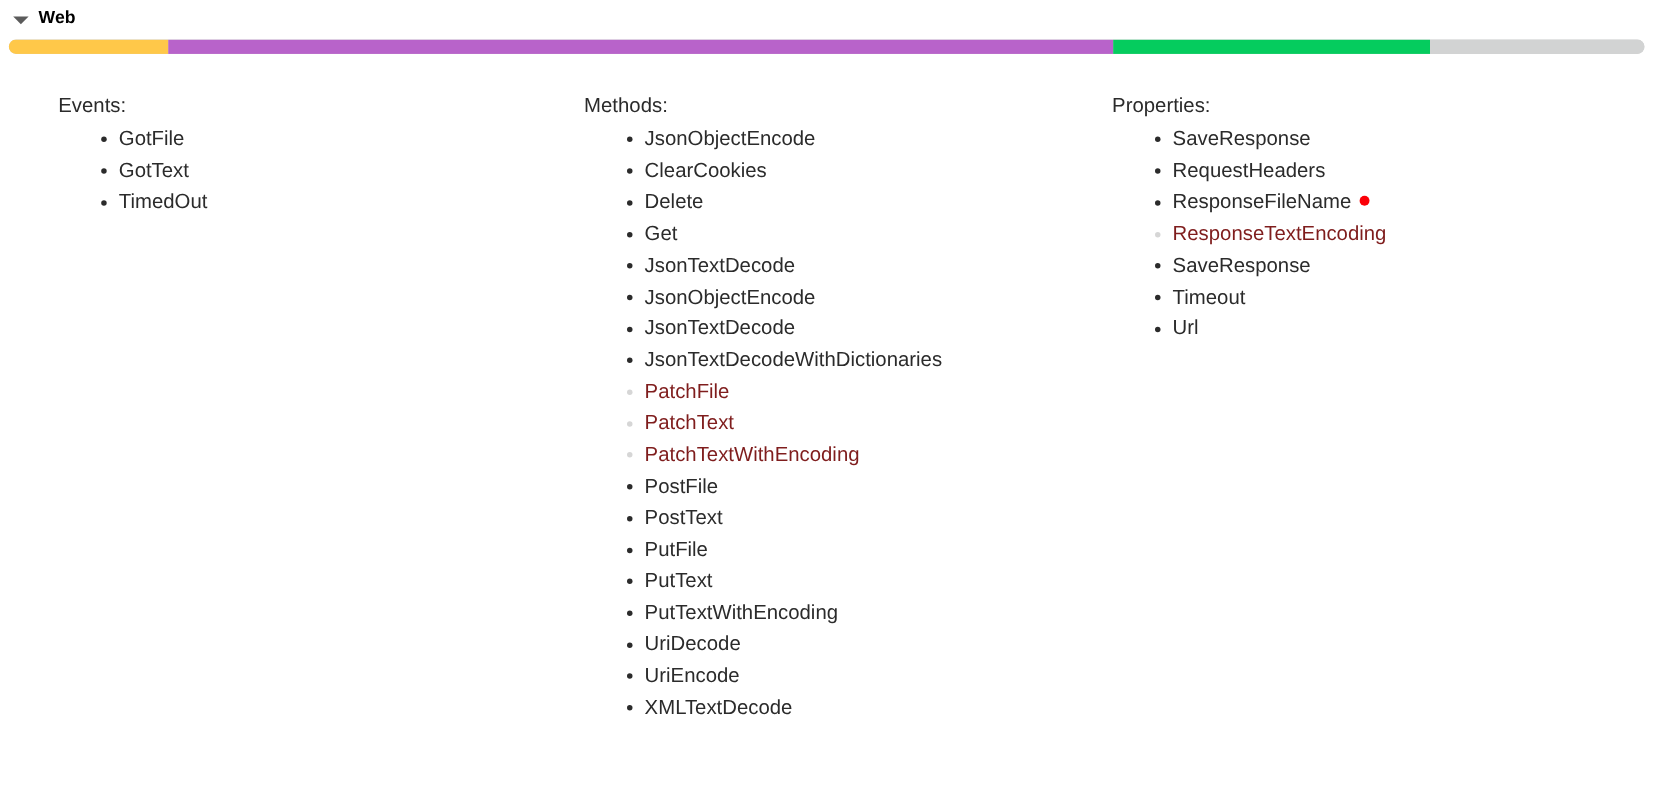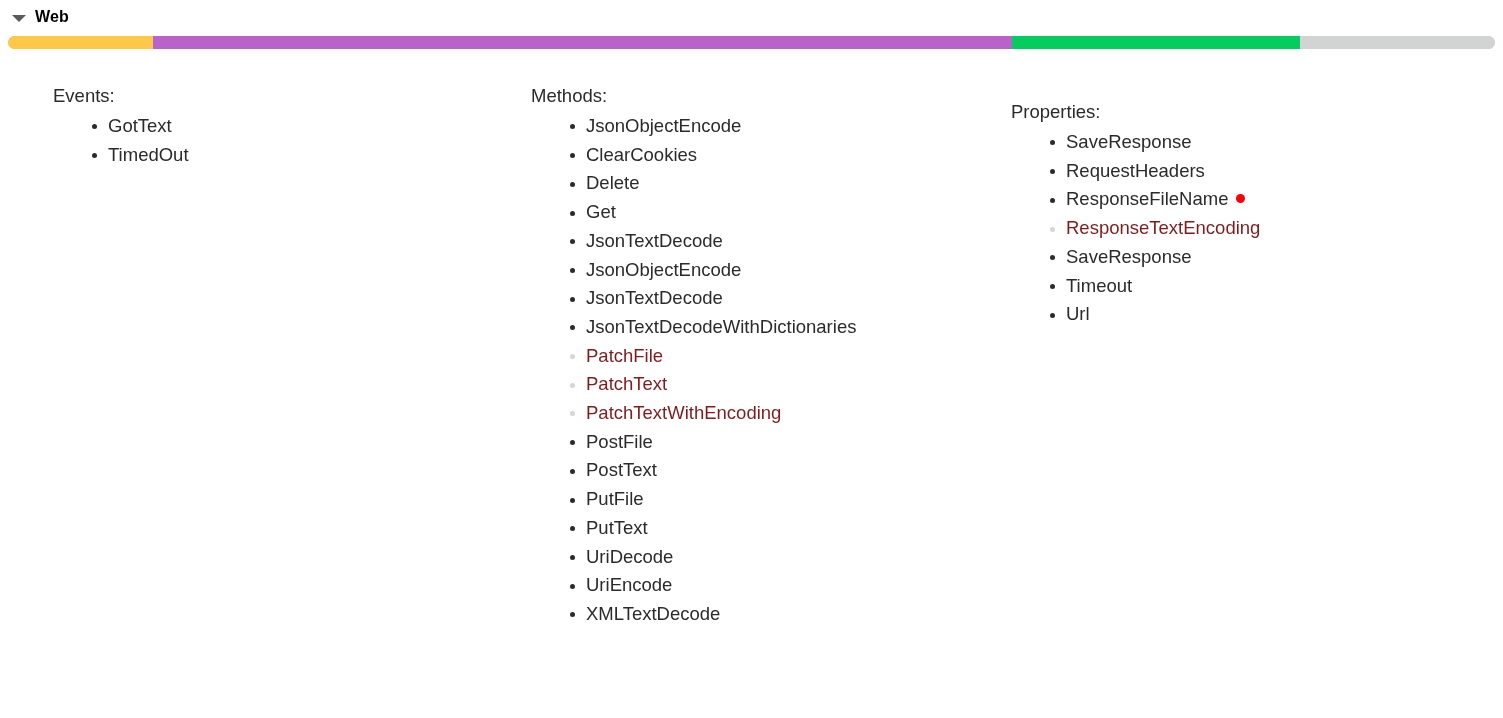--- a/index.html
+++ b/index.html
@@ -70,7 +70,7 @@
   }
   .col-events     { left: 53px;   width: 440px; }
   .col-methods    { left: 531px;  width: 460px; }
-  .col-properties { left: 1011px; width: 470px; margin-top: 16px; }
+  .col-properties { left: 1011px; width: 470px; }
 
   .column-title {
     font-size: 18.5px;

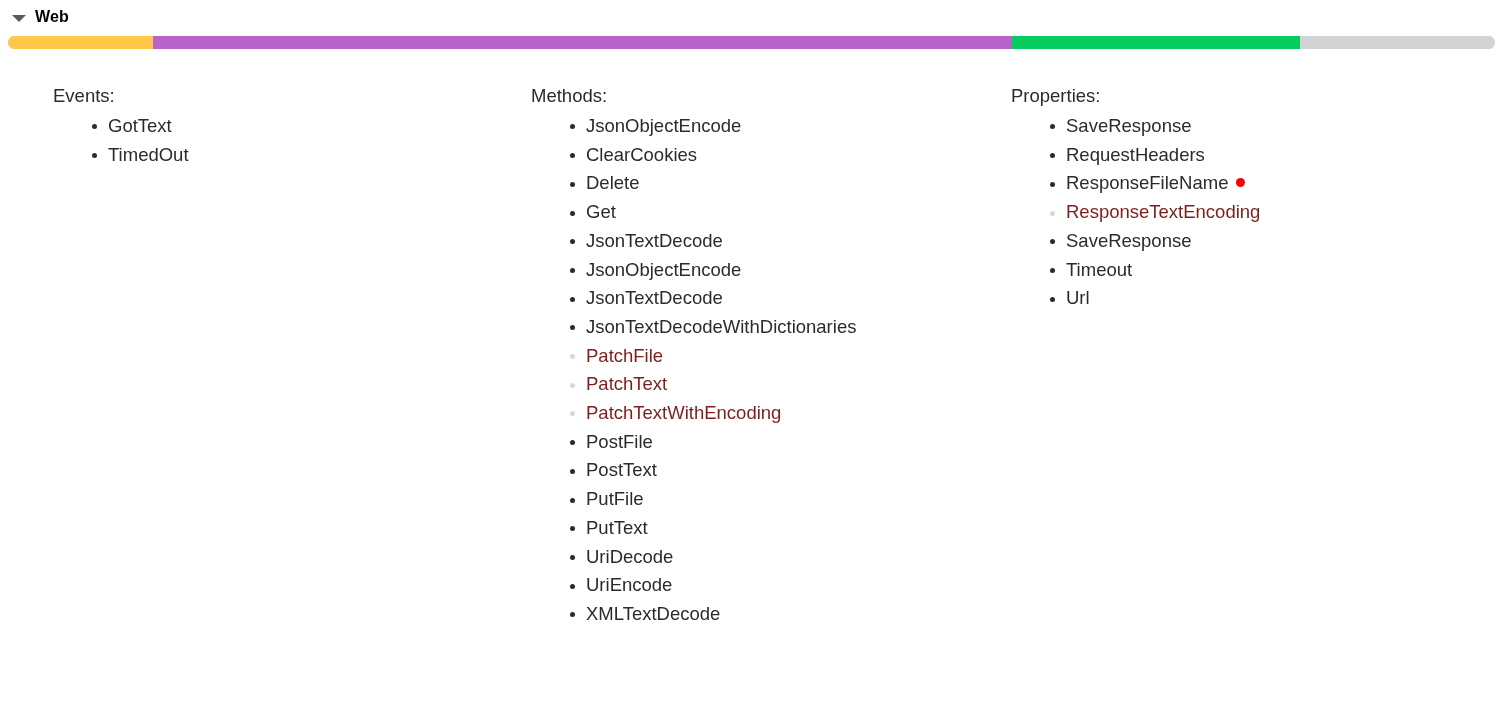--- a/index.html
+++ b/index.html
@@ -139,6 +139,7 @@
   <div class="column col-events">
     <div class="column-title">Events:</div>
     <ul class="member-list">
+        <li><span>GotFile</span></li>
         <li><span>GotText</span></li>
         <li><span>TimedOut</span></li>
       </ul>

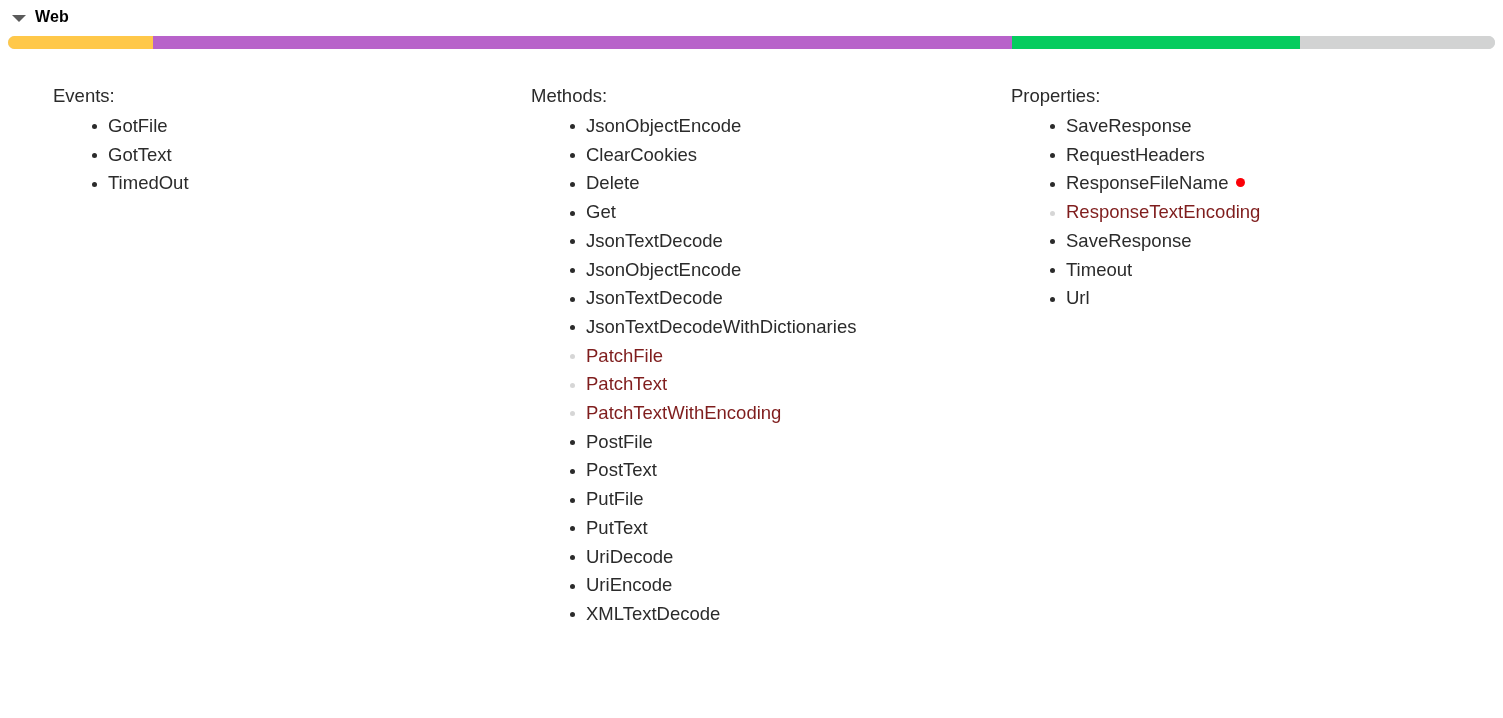--- a/index.html
+++ b/index.html
@@ -163,6 +163,7 @@
         <li><span>PostText</span></li>
         <li><span>PutFile</span></li>
         <li><span>PutText</span></li>
+        <li><span>PutTextWithEncoding</span></li>
         <li><span>UriDecode</span></li>
         <li><span>UriEncode</span></li>
         <li><span>XMLTextDecode</span></li>

